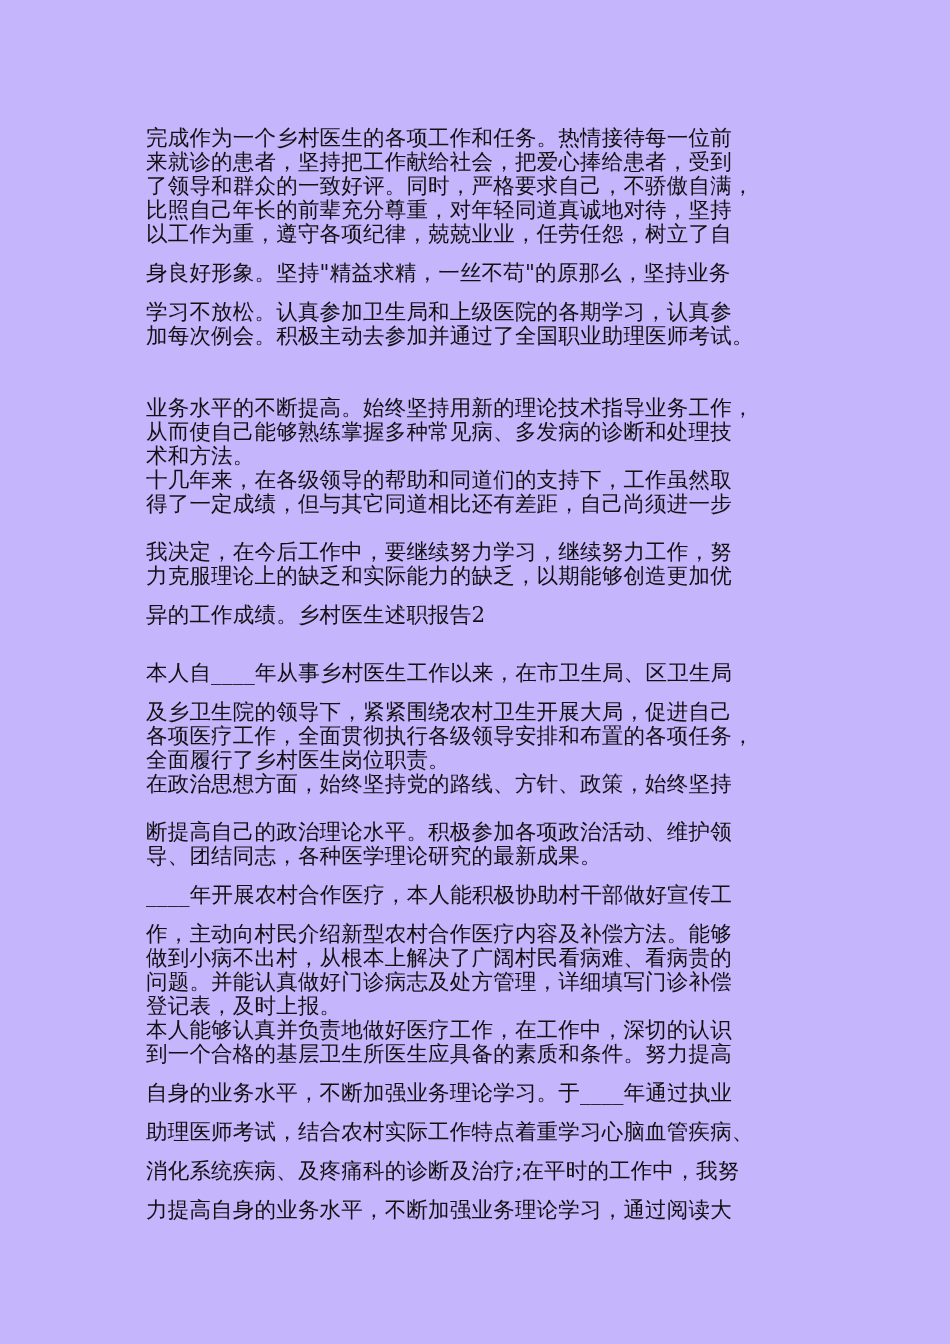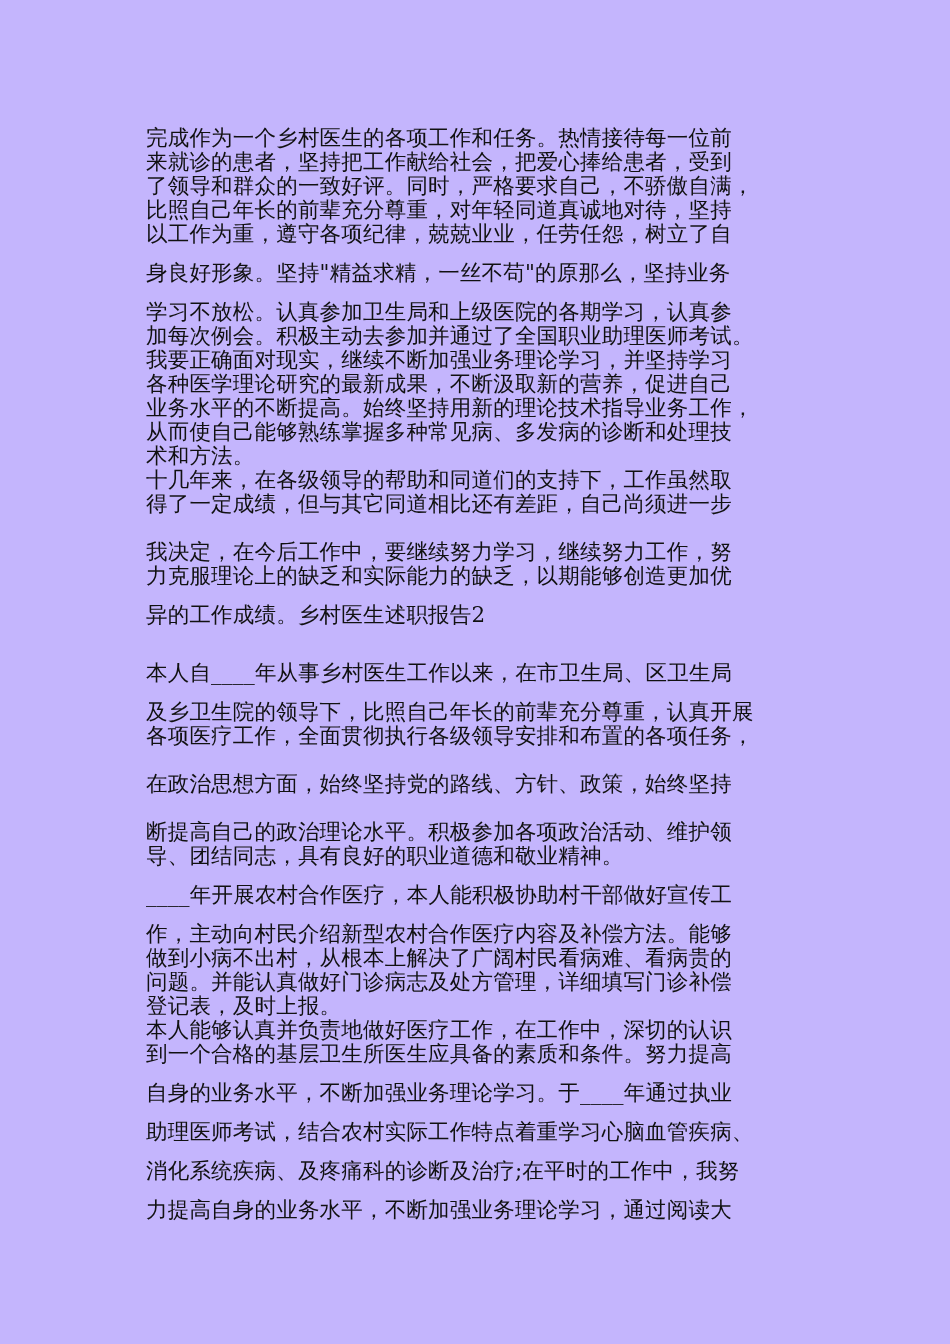--- a/index.html
+++ b/index.html
@@ -28,7 +28,6 @@
   <div class="line" style="top:261px">身良好形象。坚持"精益求精，一丝不苟"的原那么，坚持业务</div>
   <div class="line" style="top:300px">学习不放松。认真参加卫生局和上级医院的各期学习，认真参</div>
   <div class="line" style="top:324px">加每次例会。积极主动去参加并通过了全国职业助理医师考试。</div>
-  <div class="line" style="top:348px">我要正确面对现实，继续不断加强业务理论学习，并坚持学习</div>
   <div class="line" style="top:372px">各种医学理论研究的最新成果，不断汲取新的营养，促进自己</div>
   <div class="line" style="top:396px">业务水平的不断提高。始终坚持用新的理论技术指导业务工作，</div>
   <div class="line" style="top:420px">从而使自己能够熟练掌握多种常见病、多发病的诊断和处理技</div>

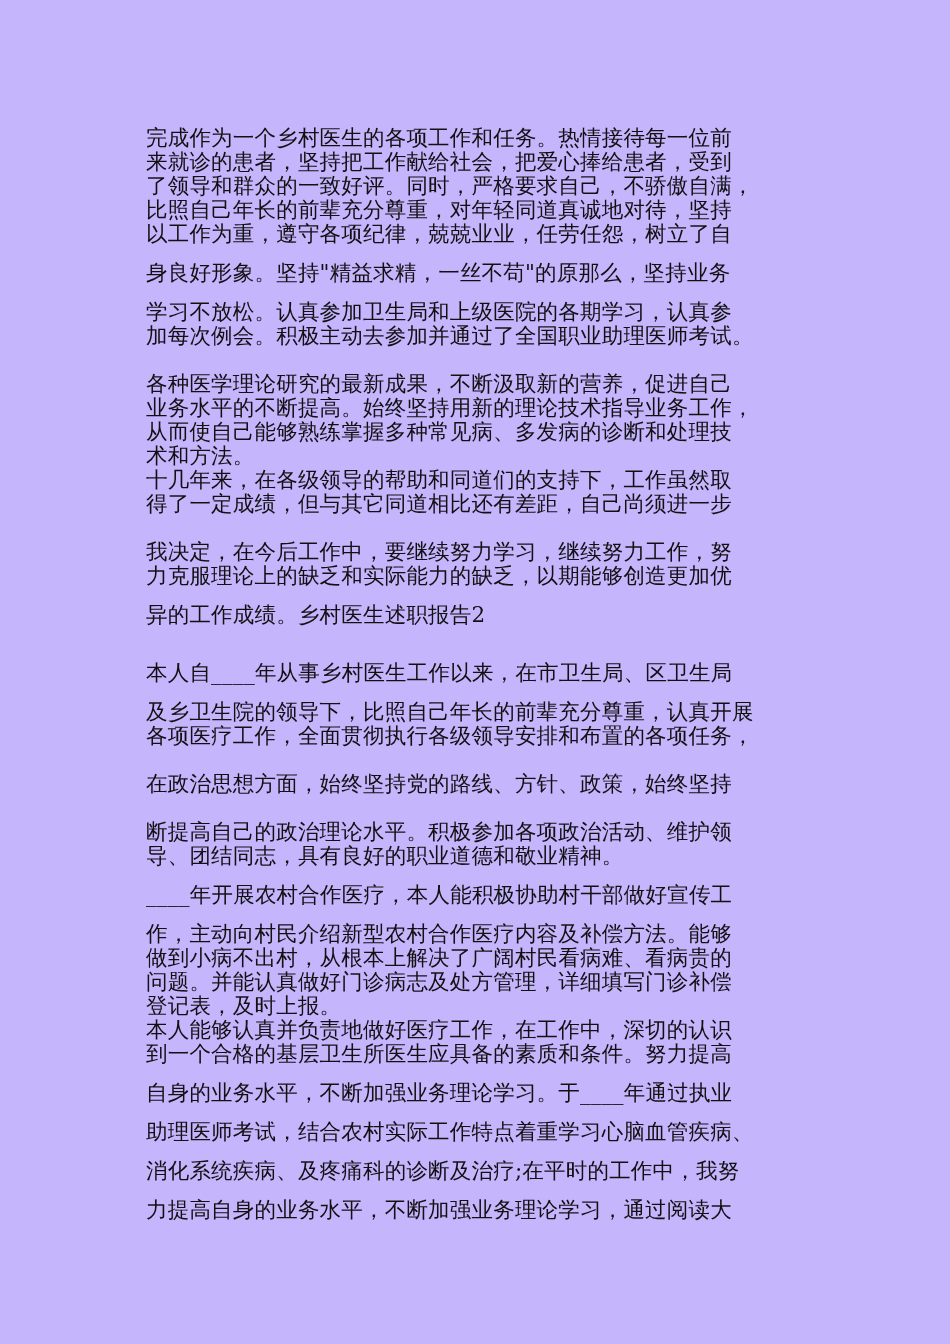--- a/index.html
+++ b/index.html
@@ -28,7 +28,6 @@
   <div class="line" style="top:261px">身良好形象。坚持"精益求精，一丝不苟"的原那么，坚持业务</div>
   <div class="line" style="top:300px">学习不放松。认真参加卫生局和上级医院的各期学习，认真参</div>
   <div class="line" style="top:324px">加每次例会。积极主动去参加并通过了全国职业助理医师考试。</div>
-  <div class="line" style="top:372px">各种医学理论研究的最新成果，不断汲取新的营养，促进自己</div>
   <div class="line" style="top:396px">业务水平的不断提高。始终坚持用新的理论技术指导业务工作，</div>
   <div class="line" style="top:420px">从而使自己能够熟练掌握多种常见病、多发病的诊断和处理技</div>
   <div class="line" style="top:444px">术和方法。</div>

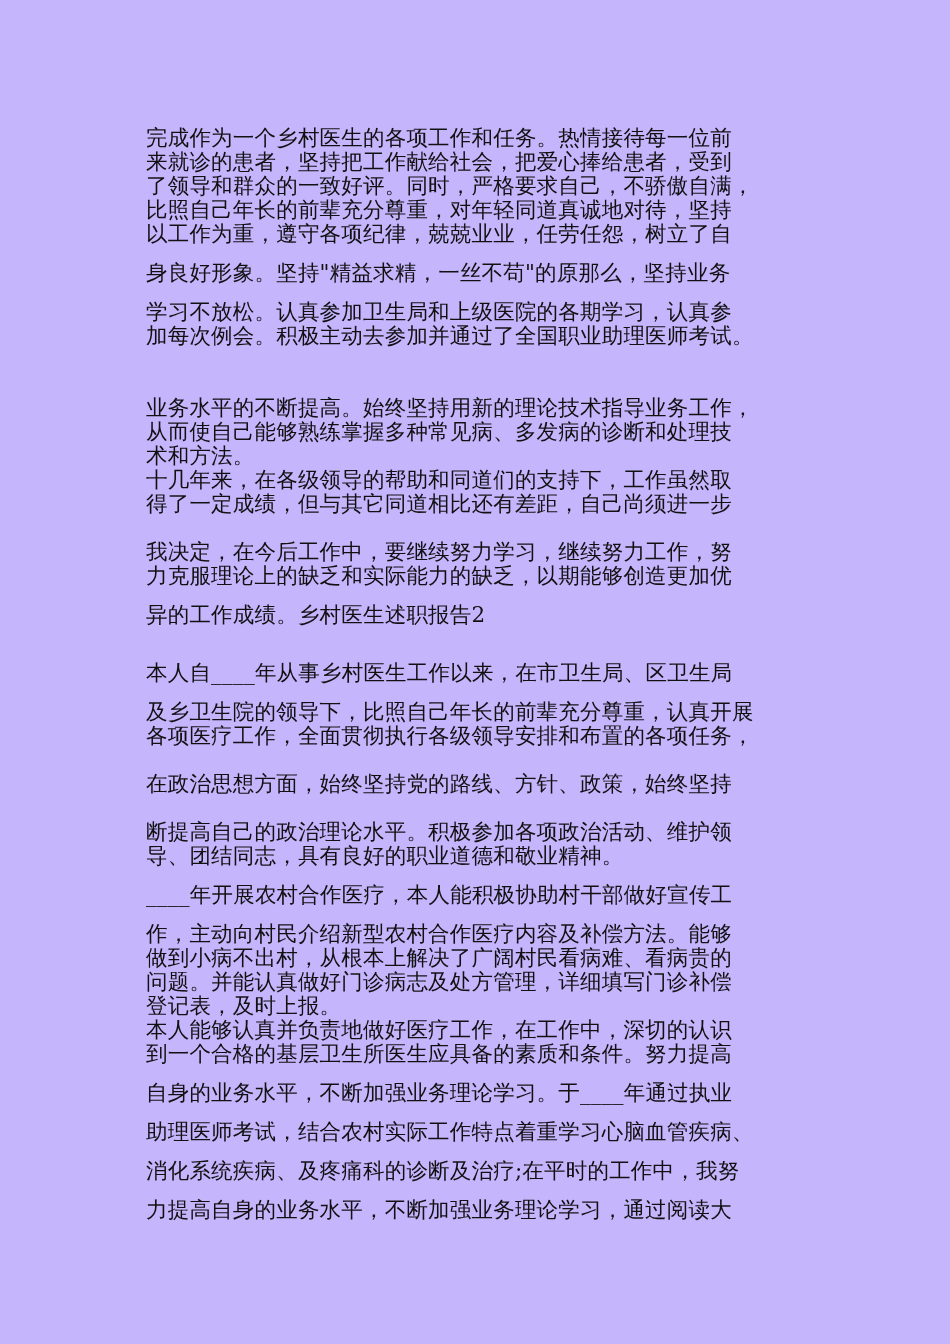--- a/index.html
+++ b/index.html
@@ -37,7 +37,7 @@
   <div class="line" style="top:564px">力克服理论上的缺乏和实际能力的缺乏，以期能够创造更加优</div>
   <div class="line" style="top:603px">异的工作成绩。乡村医生述职报告2</div>
   <div class="line" style="top:661px">本人自____年从事乡村医生工作以来，在市卫生局、区卫生局</div>
-  <div class="line" style="top:700px">及乡卫生院的领导下，比照自己年长的前辈充分尊重，认真开展</div>
+  <div class="line" style="top:700px">及乡卫生院的领导下，紧紧围绕农村卫生开展大局，促进自己</div>
   <div class="line" style="top:724px">各项医疗工作，全面贯彻执行各级领导安排和布置的各项任务，</div>
   <div class="line" style="top:772px">在政治思想方面，始终坚持党的路线、方针、政策，始终坚持</div>
   <div class="line" style="top:820px">断提高自己的政治理论水平。积极参加各项政治活动、维护领</div>

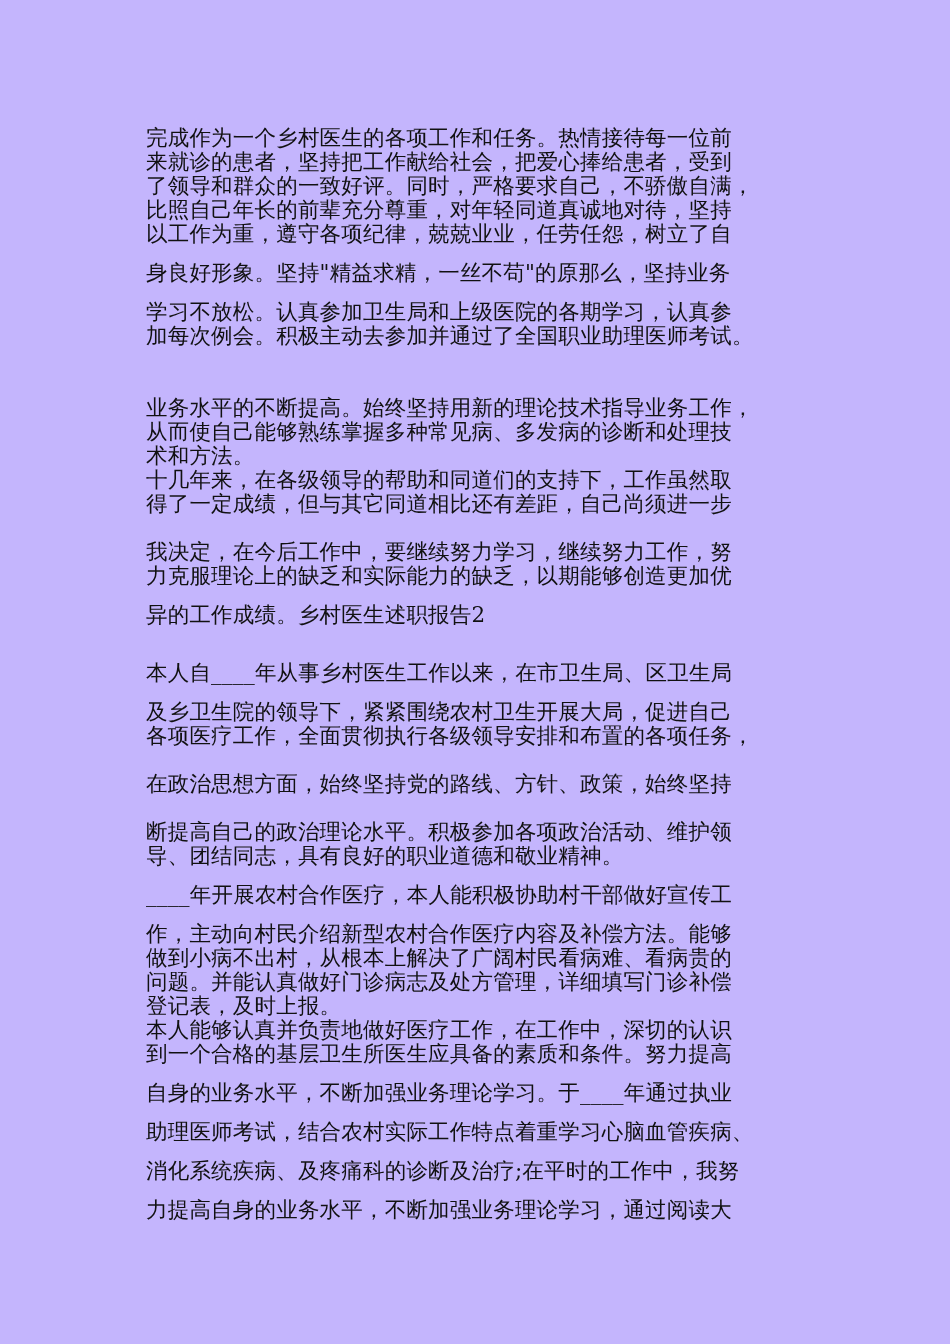--- a/index.html
+++ b/index.html
@@ -39,6 +39,7 @@
   <div class="line" style="top:661px">本人自____年从事乡村医生工作以来，在市卫生局、区卫生局</div>
   <div class="line" style="top:700px">及乡卫生院的领导下，紧紧围绕农村卫生开展大局，促进自己</div>
   <div class="line" style="top:724px">各项医疗工作，全面贯彻执行各级领导安排和布置的各项任务，</div>
+  <div class="line" style="top:748px">全面履行了乡村医生岗位职责。</div>
   <div class="line" style="top:772px">在政治思想方面，始终坚持党的路线、方针、政策，始终坚持</div>
   <div class="line" style="top:820px">断提高自己的政治理论水平。积极参加各项政治活动、维护领</div>
   <div class="line" style="top:844px">导、团结同志，具有良好的职业道德和敬业精神。</div>

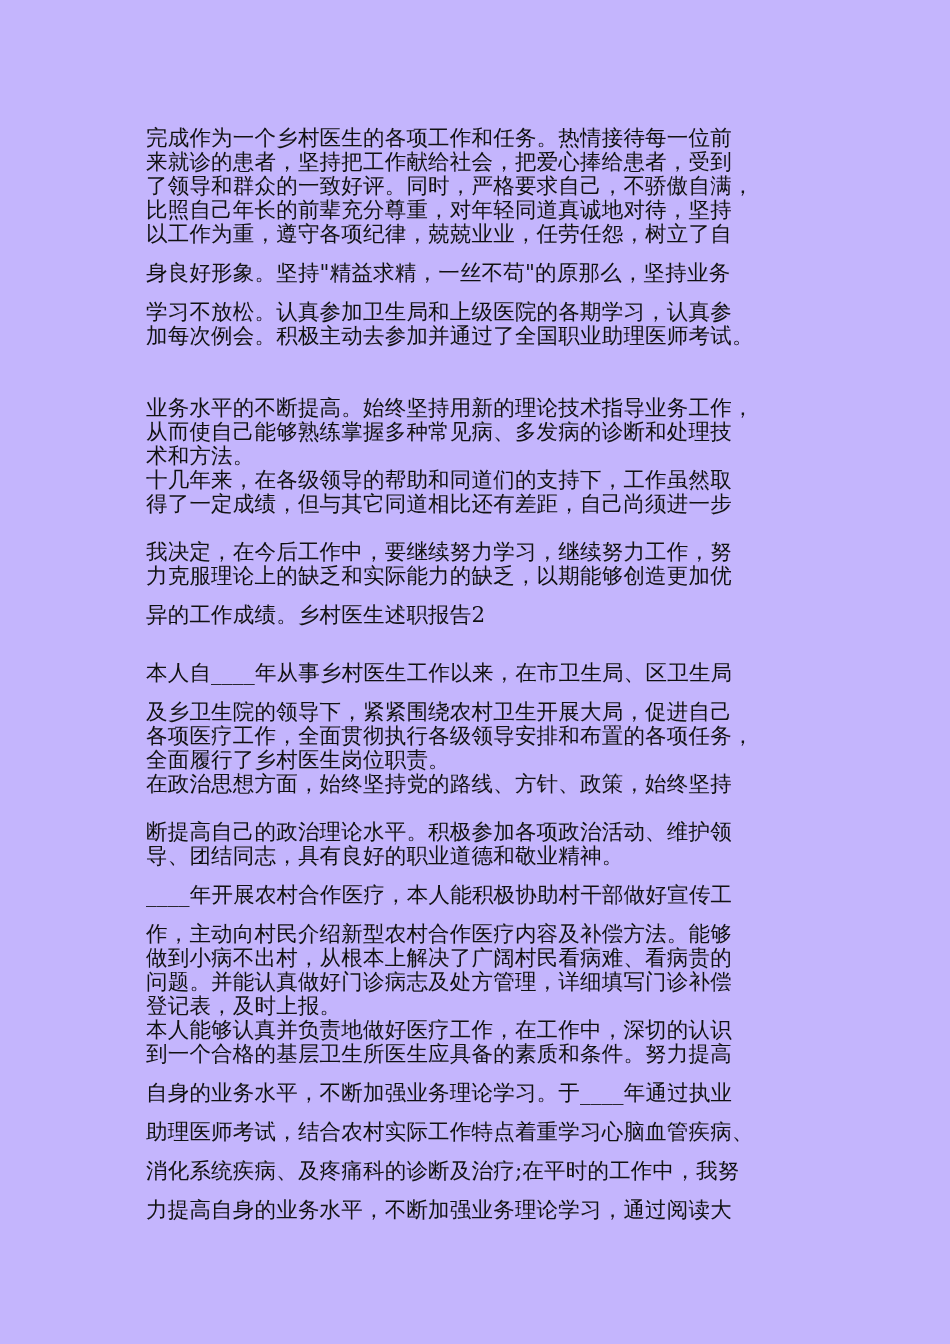--- a/index.html
+++ b/index.html
@@ -42,7 +42,7 @@
   <div class="line" style="top:748px">全面履行了乡村医生岗位职责。</div>
   <div class="line" style="top:772px">在政治思想方面，始终坚持党的路线、方针、政策，始终坚持</div>
   <div class="line" style="top:820px">断提高自己的政治理论水平。积极参加各项政治活动、维护领</div>
-  <div class="line" style="top:844px">导、团结同志，具有良好的职业道德和敬业精神。</div>
+  <div class="line" style="top:844px">导、团结同志，各种医学理论研究的最新成果。</div>
   <div class="line" style="top:883px">____年开展农村合作医疗，本人能积极协助村干部做好宣传工</div>
   <div class="line" style="top:922px">作，主动向村民介绍新型农村合作医疗内容及补偿方法。能够</div>
   <div class="line" style="top:946px">做到小病不出村，从根本上解决了广阔村民看病难、看病贵的</div>

